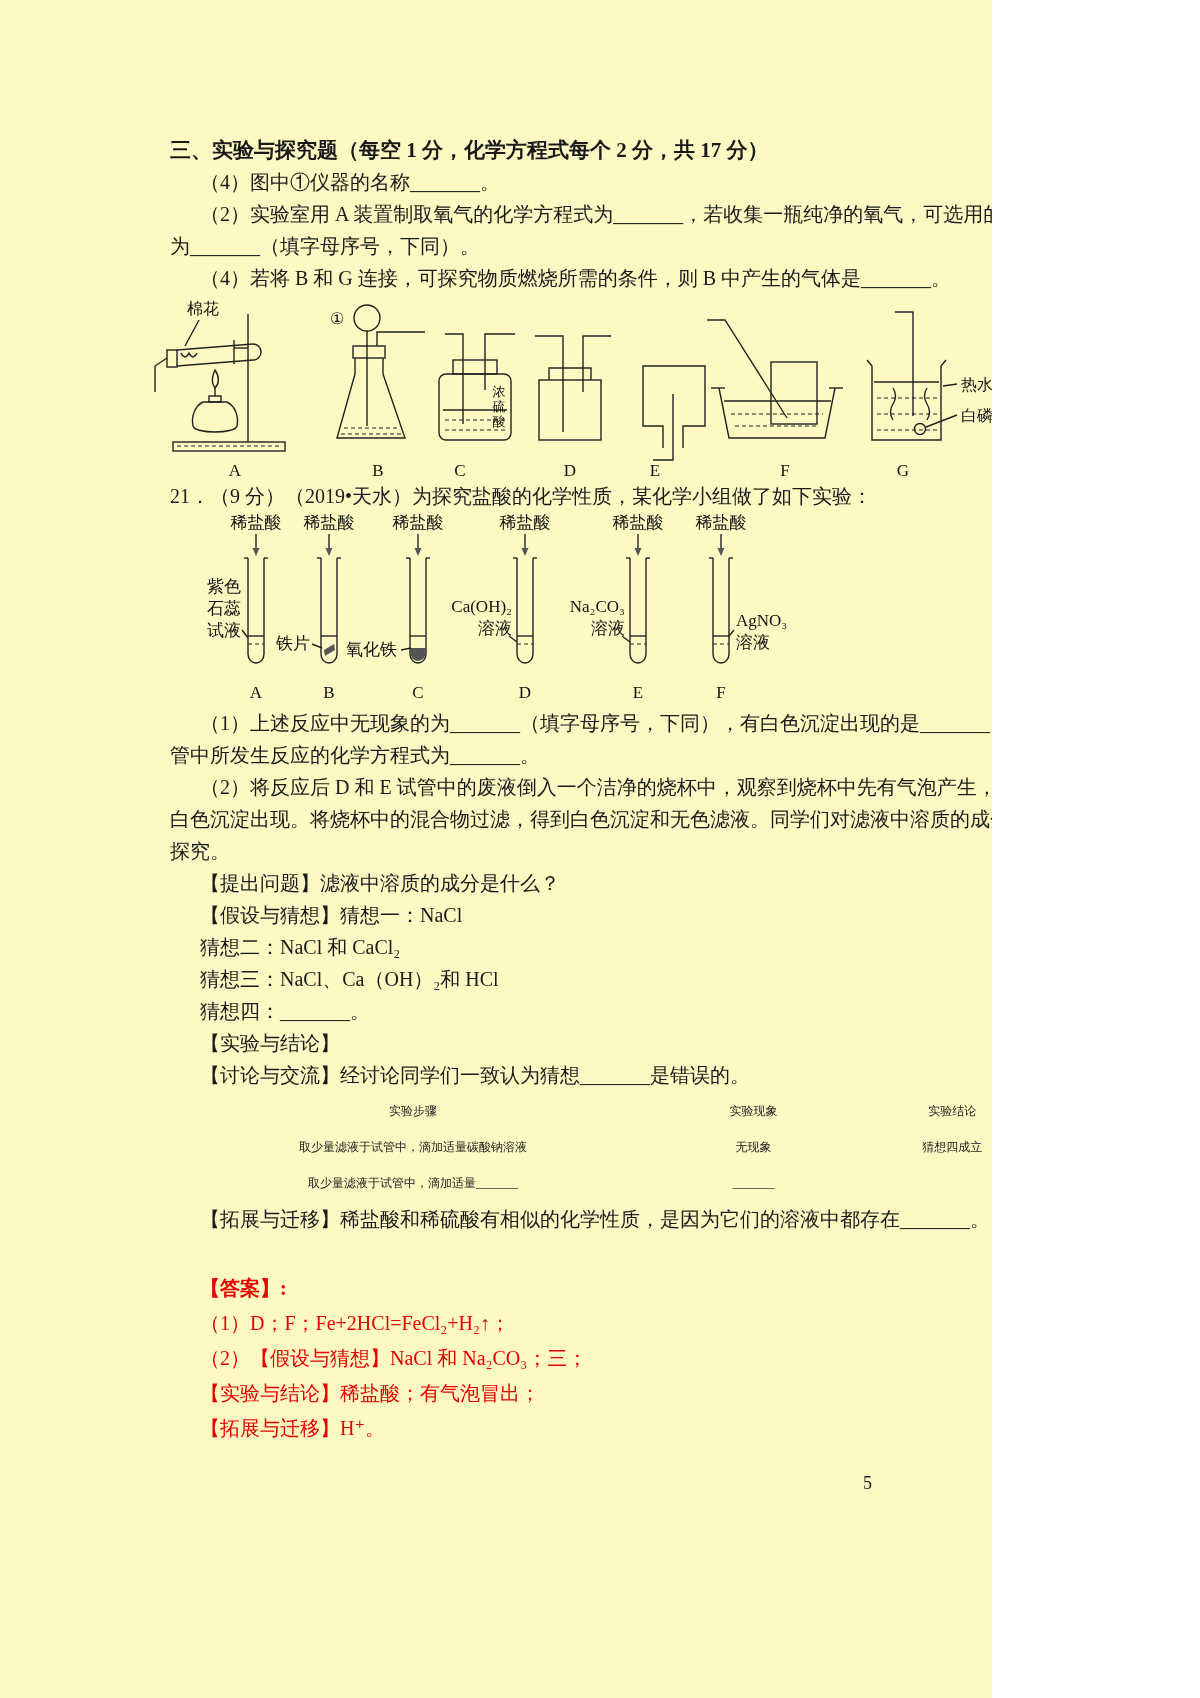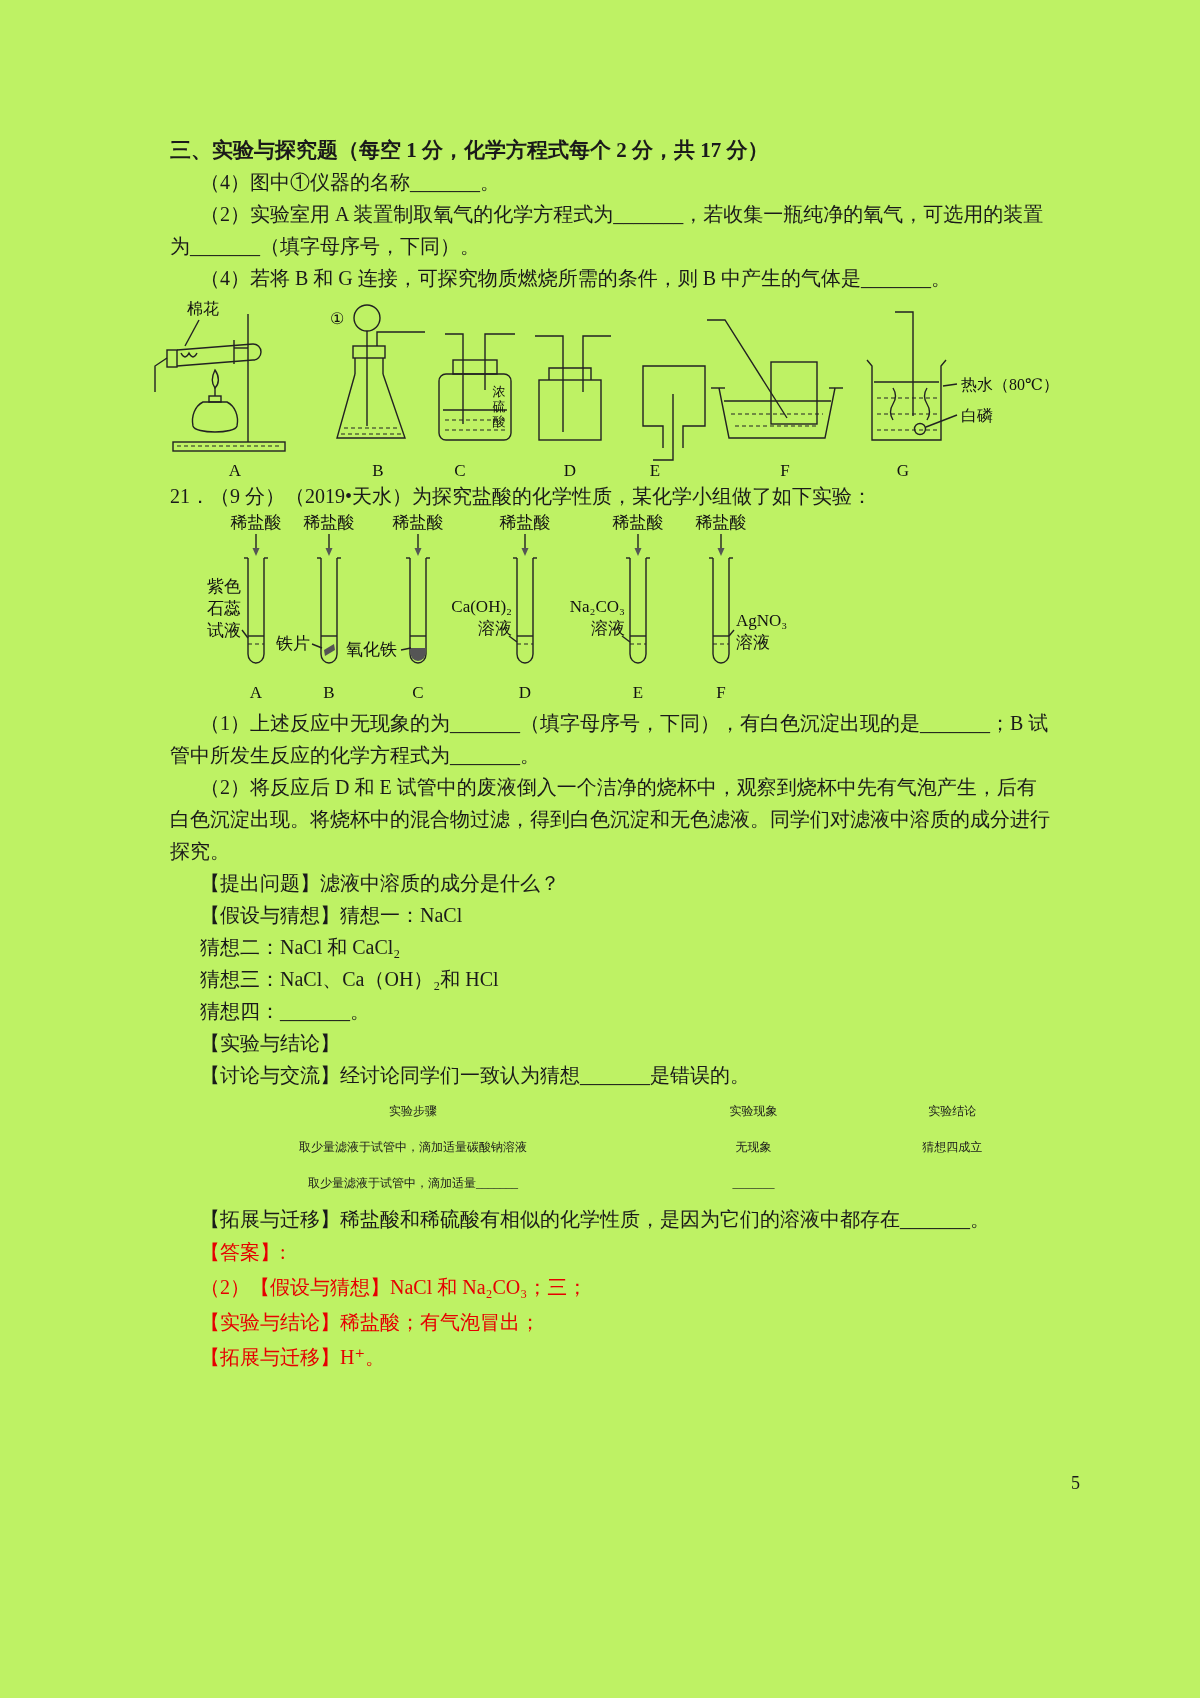--- a/index.html
+++ b/index.html
@@ -5,7 +5,7 @@
   * { margin:0; padding:0; box-sizing:border-box; }
   html,body { background:#ffffff; }
   .page {
-    position:relative; width:1200px; height:1698px; background:#bef264;
+    position:relative; width:992px; height:1698px; background:#fef9c3;
     font-family:"Liberation Serif","DejaVu Serif",serif;
     color:var(--ink,#1a1a1a); overflow:hidden;
   }

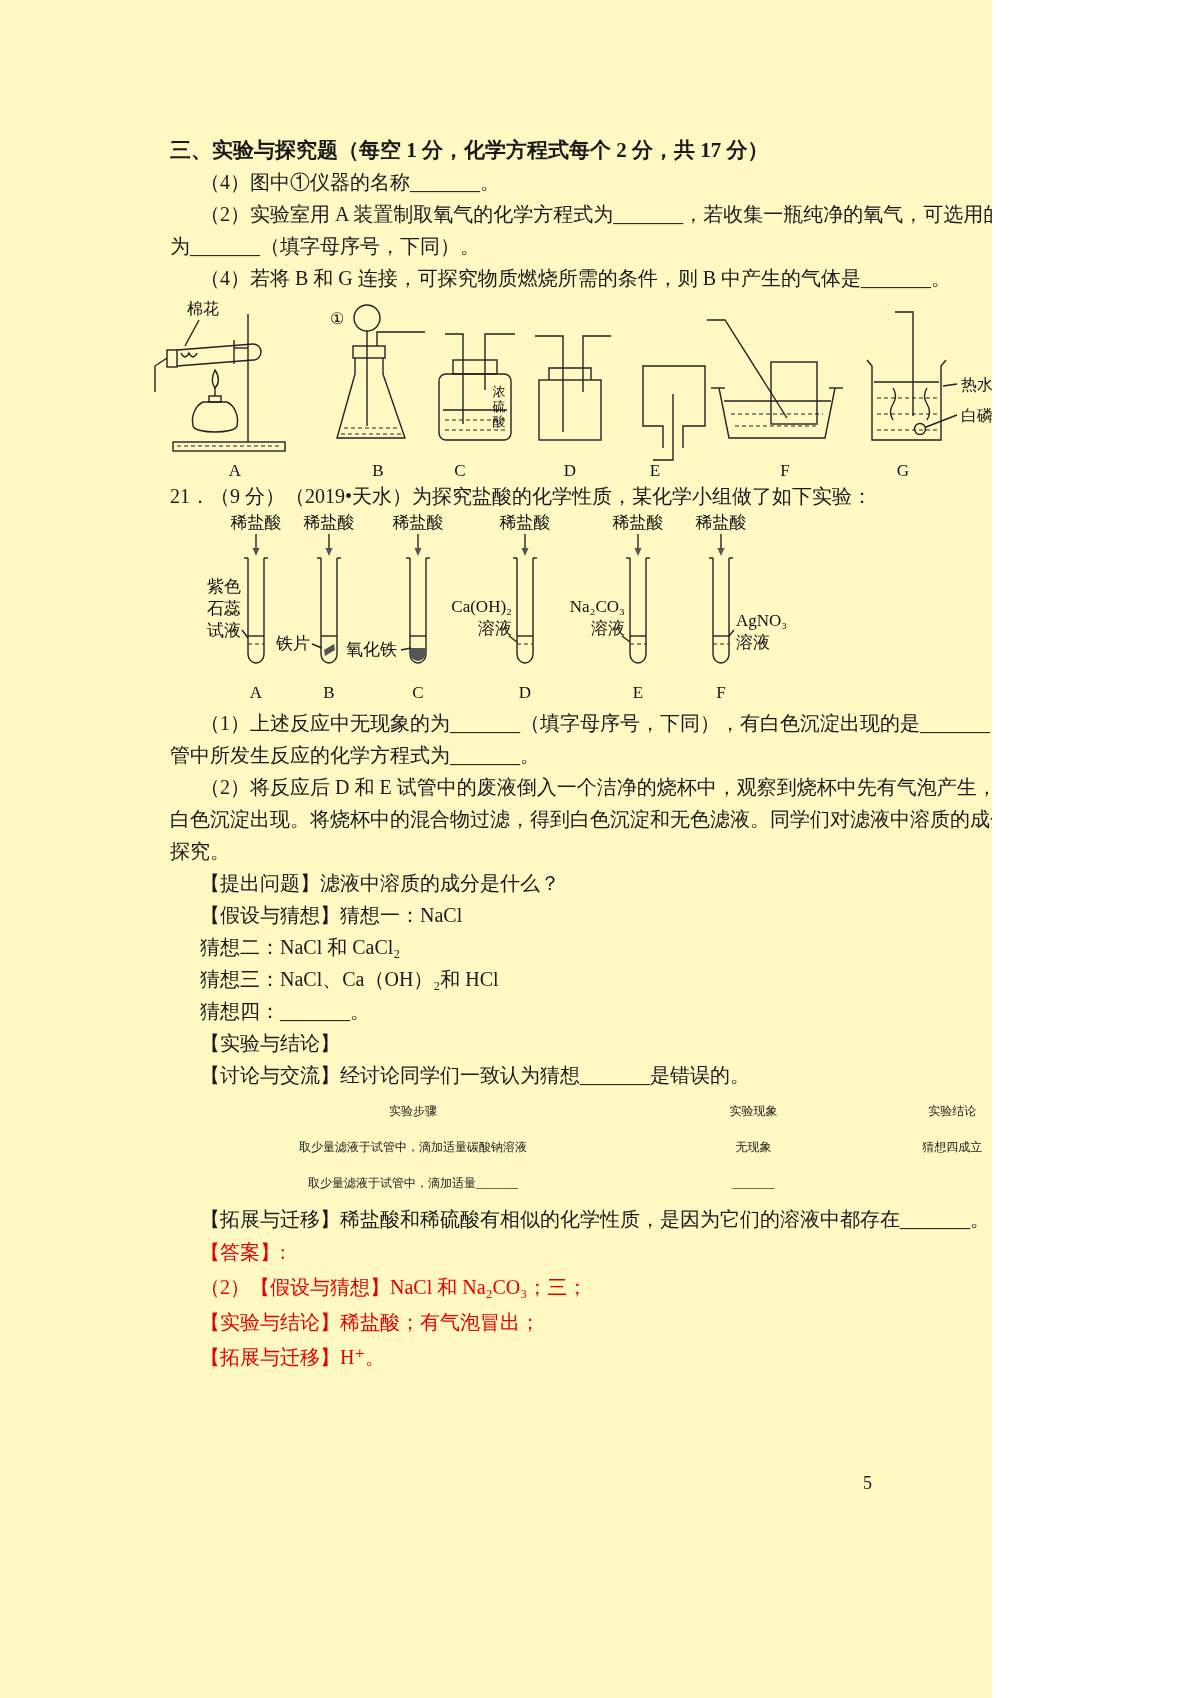--- a/index.html
+++ b/index.html
@@ -27,7 +27,7 @@
   }
   .col1 { width:55%; } .col2 { width:22%; } .col3 { width:23%; }
   .answers { color:var(--answer-red,#e60000); line-height:35px; }
-  .answers .heading { font-weight:normal; }
+  .answers .heading { font-weight:bold;margin-top:36px; }
   .pageno { position:absolute; right:120px; top:1473px; font-size:18px; font-family:"Liberation Serif","DejaVu Serif",serif; }
 </style>
 </head>

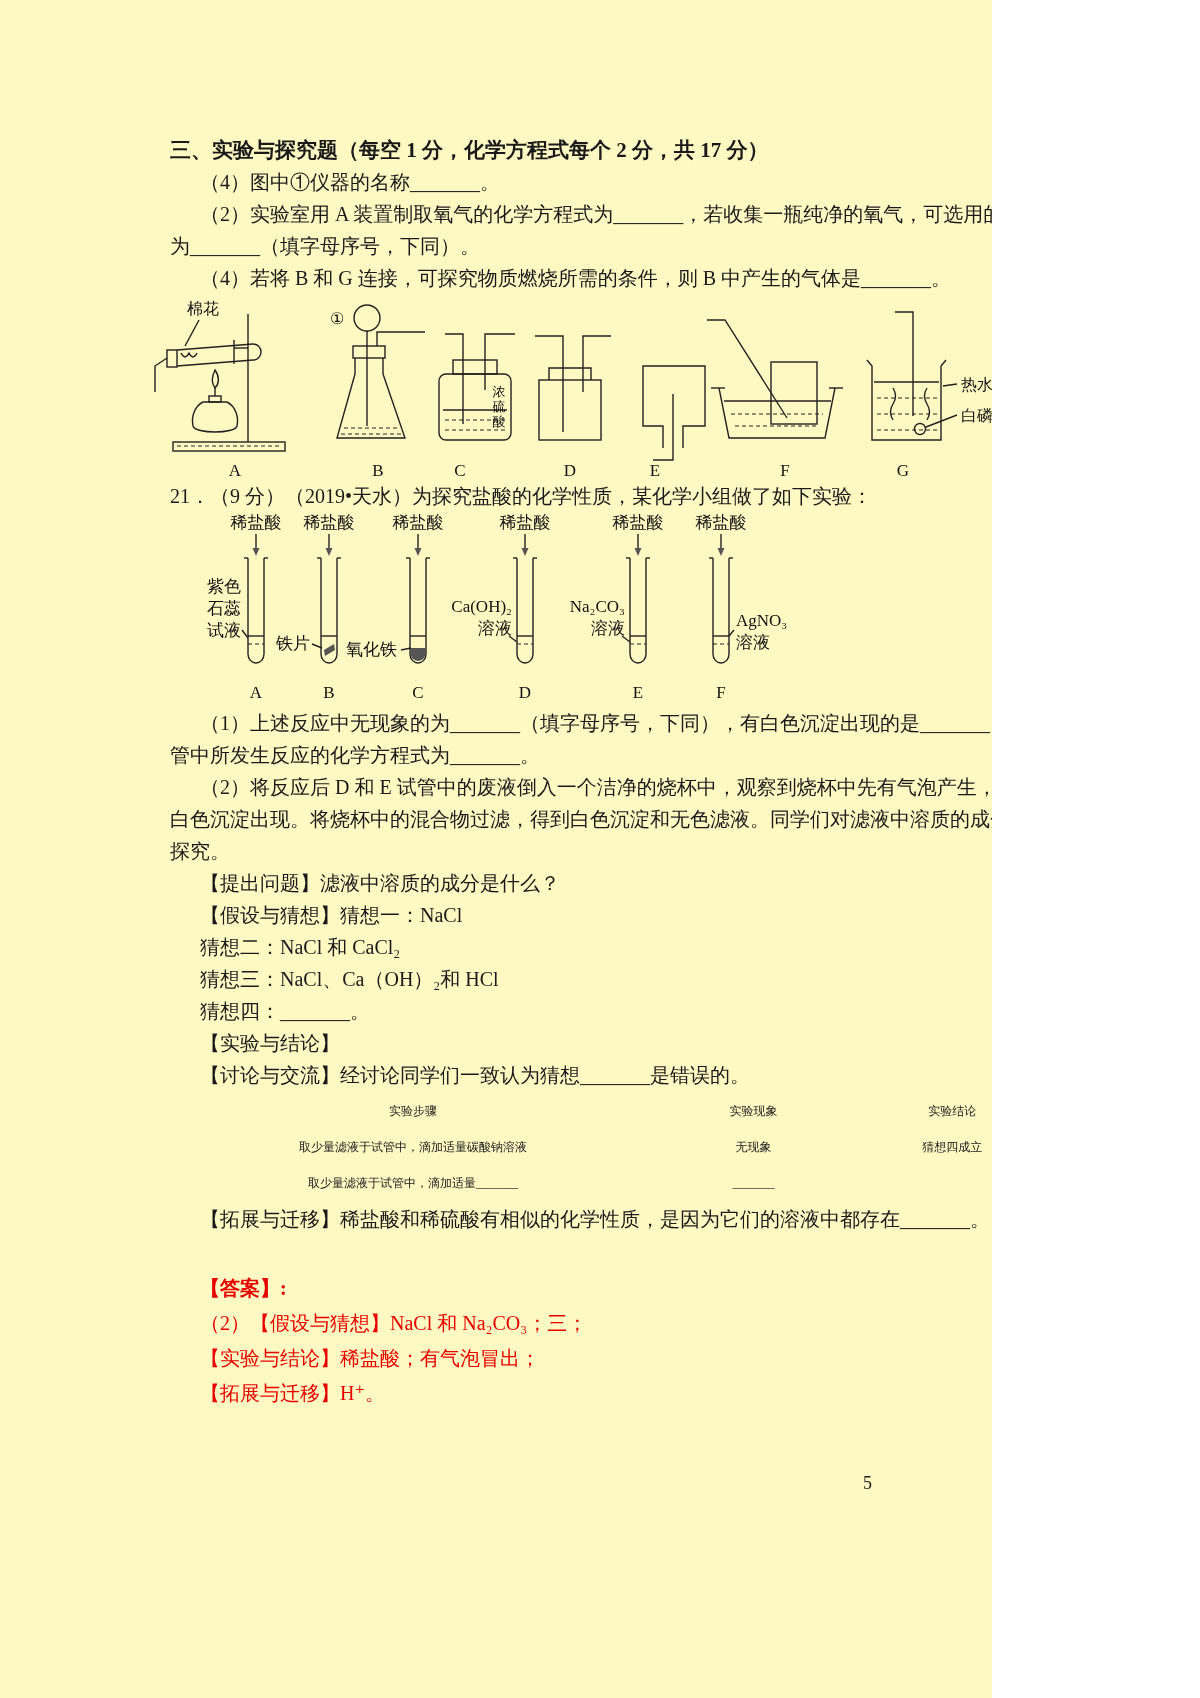--- a/index.html
+++ b/index.html
@@ -281,6 +281,7 @@
 
     <div class="answers">
       <p class="para heading">【答案】:</p>
+      <p class="para">（1）D；F；Fe+2HCl=FeCl₂+H₂↑；</p>
       <p class="para">（2）【假设与猜想】NaCl 和 Na₂CO₃；三；</p>
       <p class="para">【实验与结论】稀盐酸；有气泡冒出；</p>
       <p class="para">【拓展与迁移】H⁺。</p>

